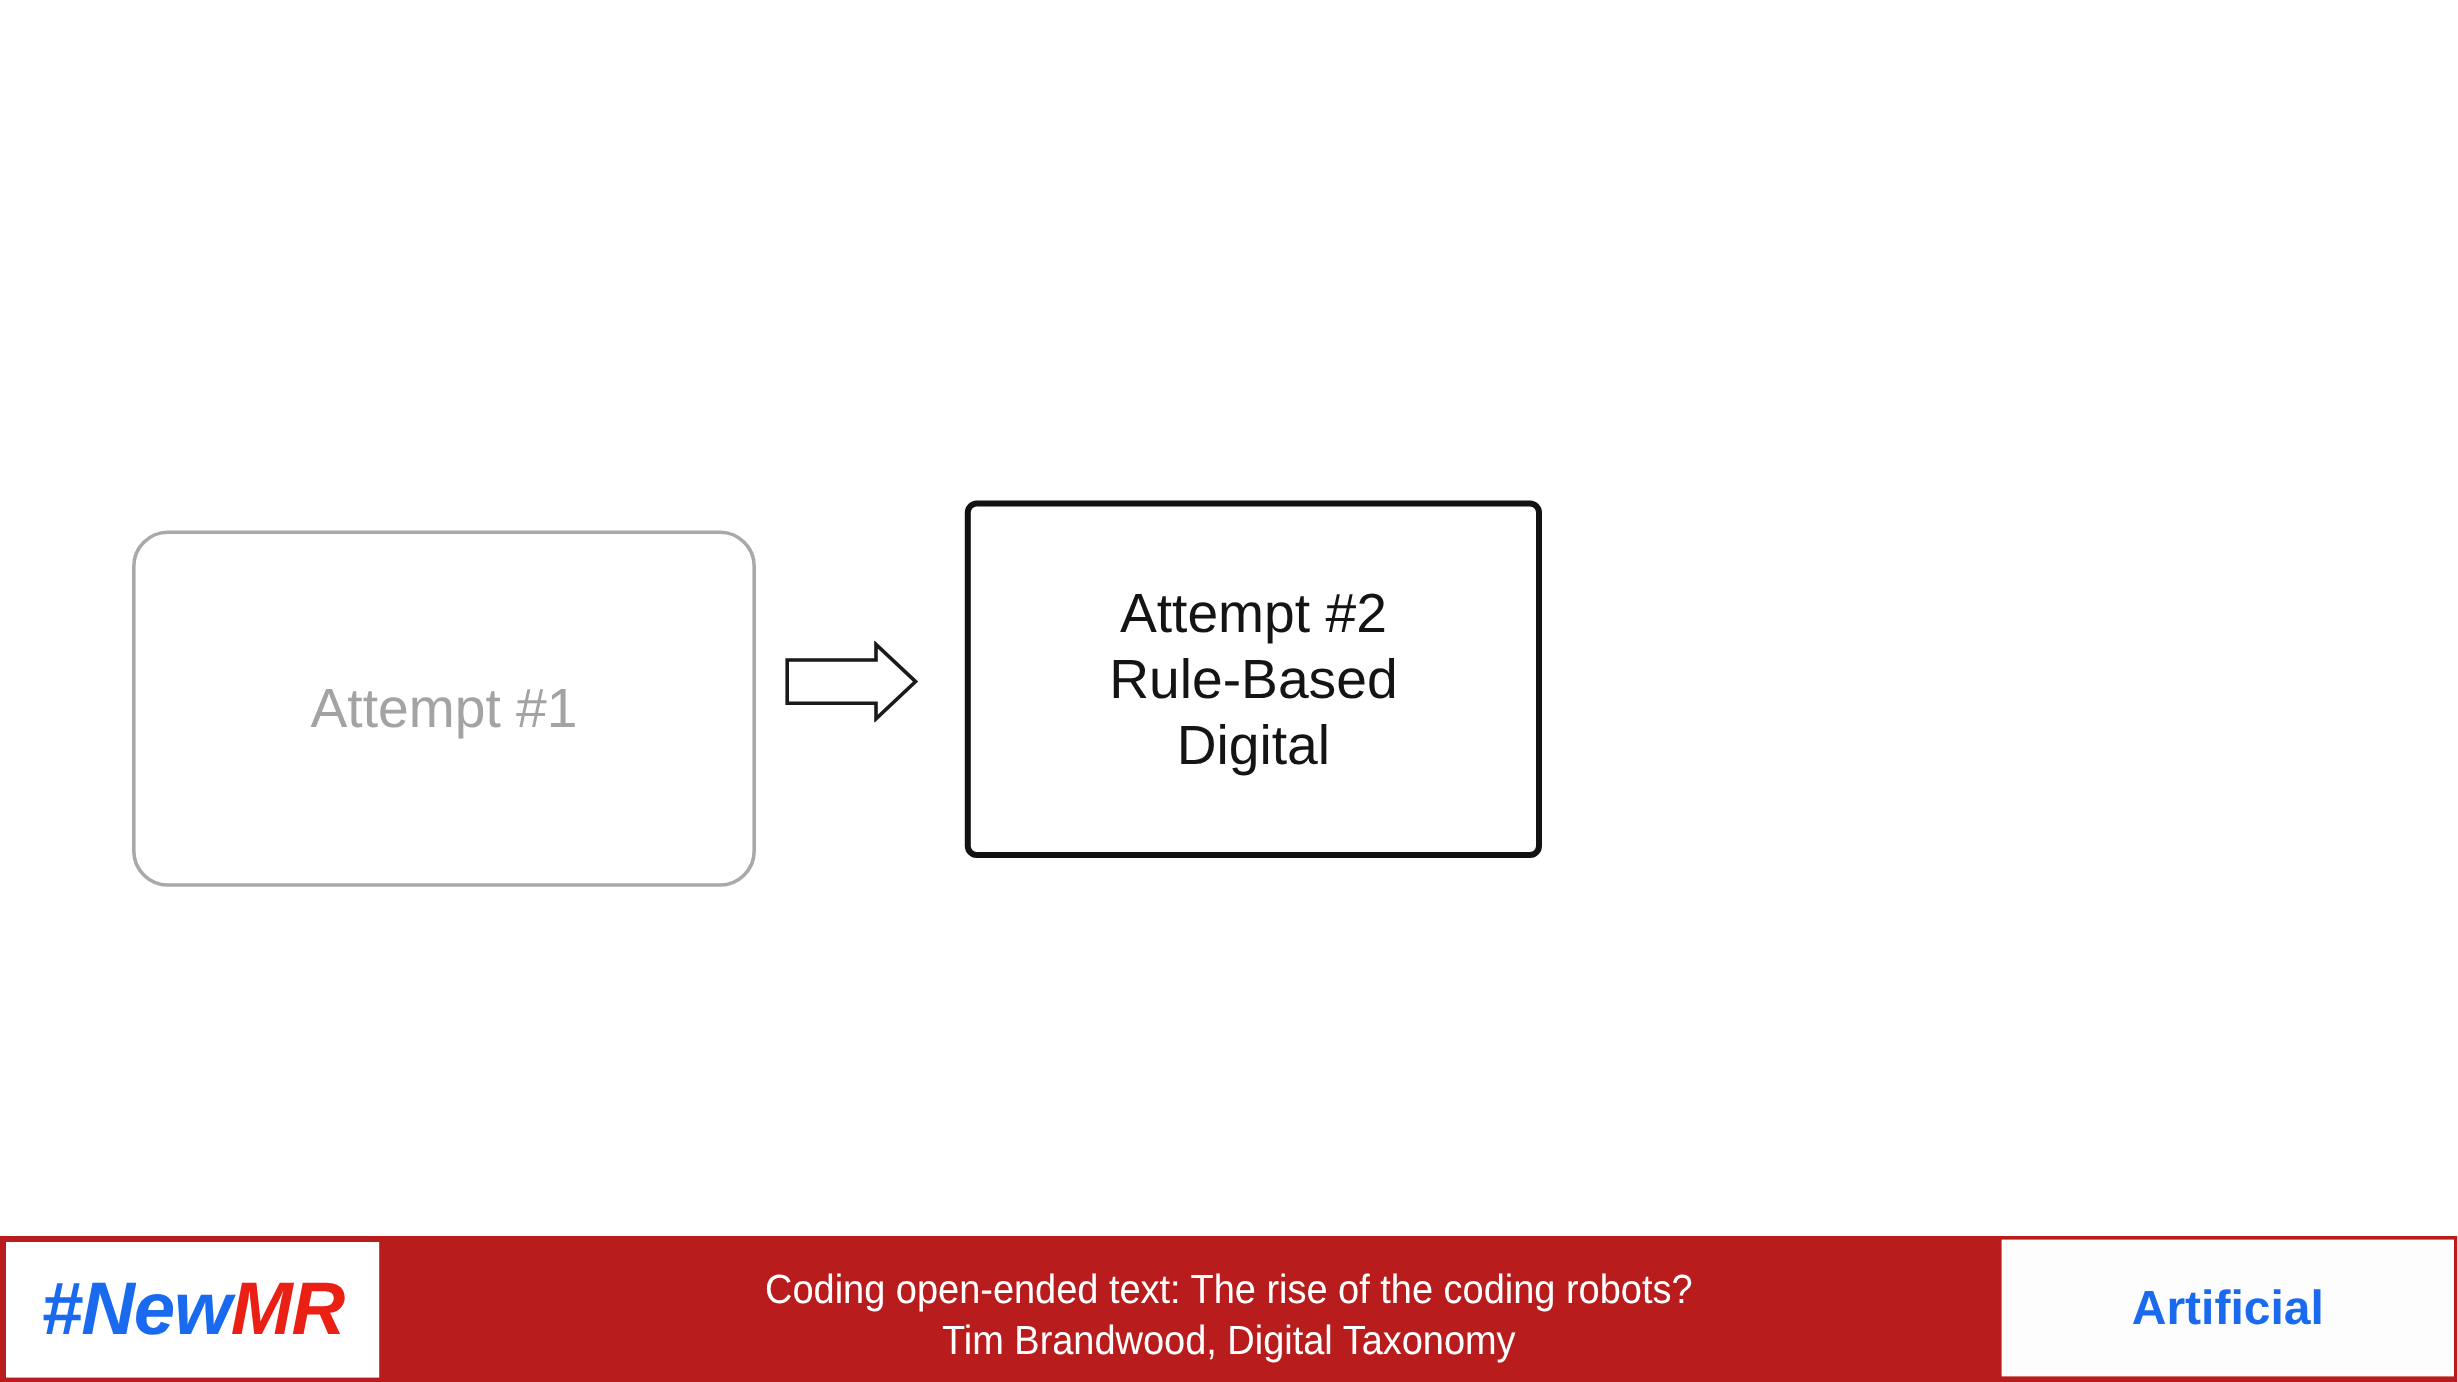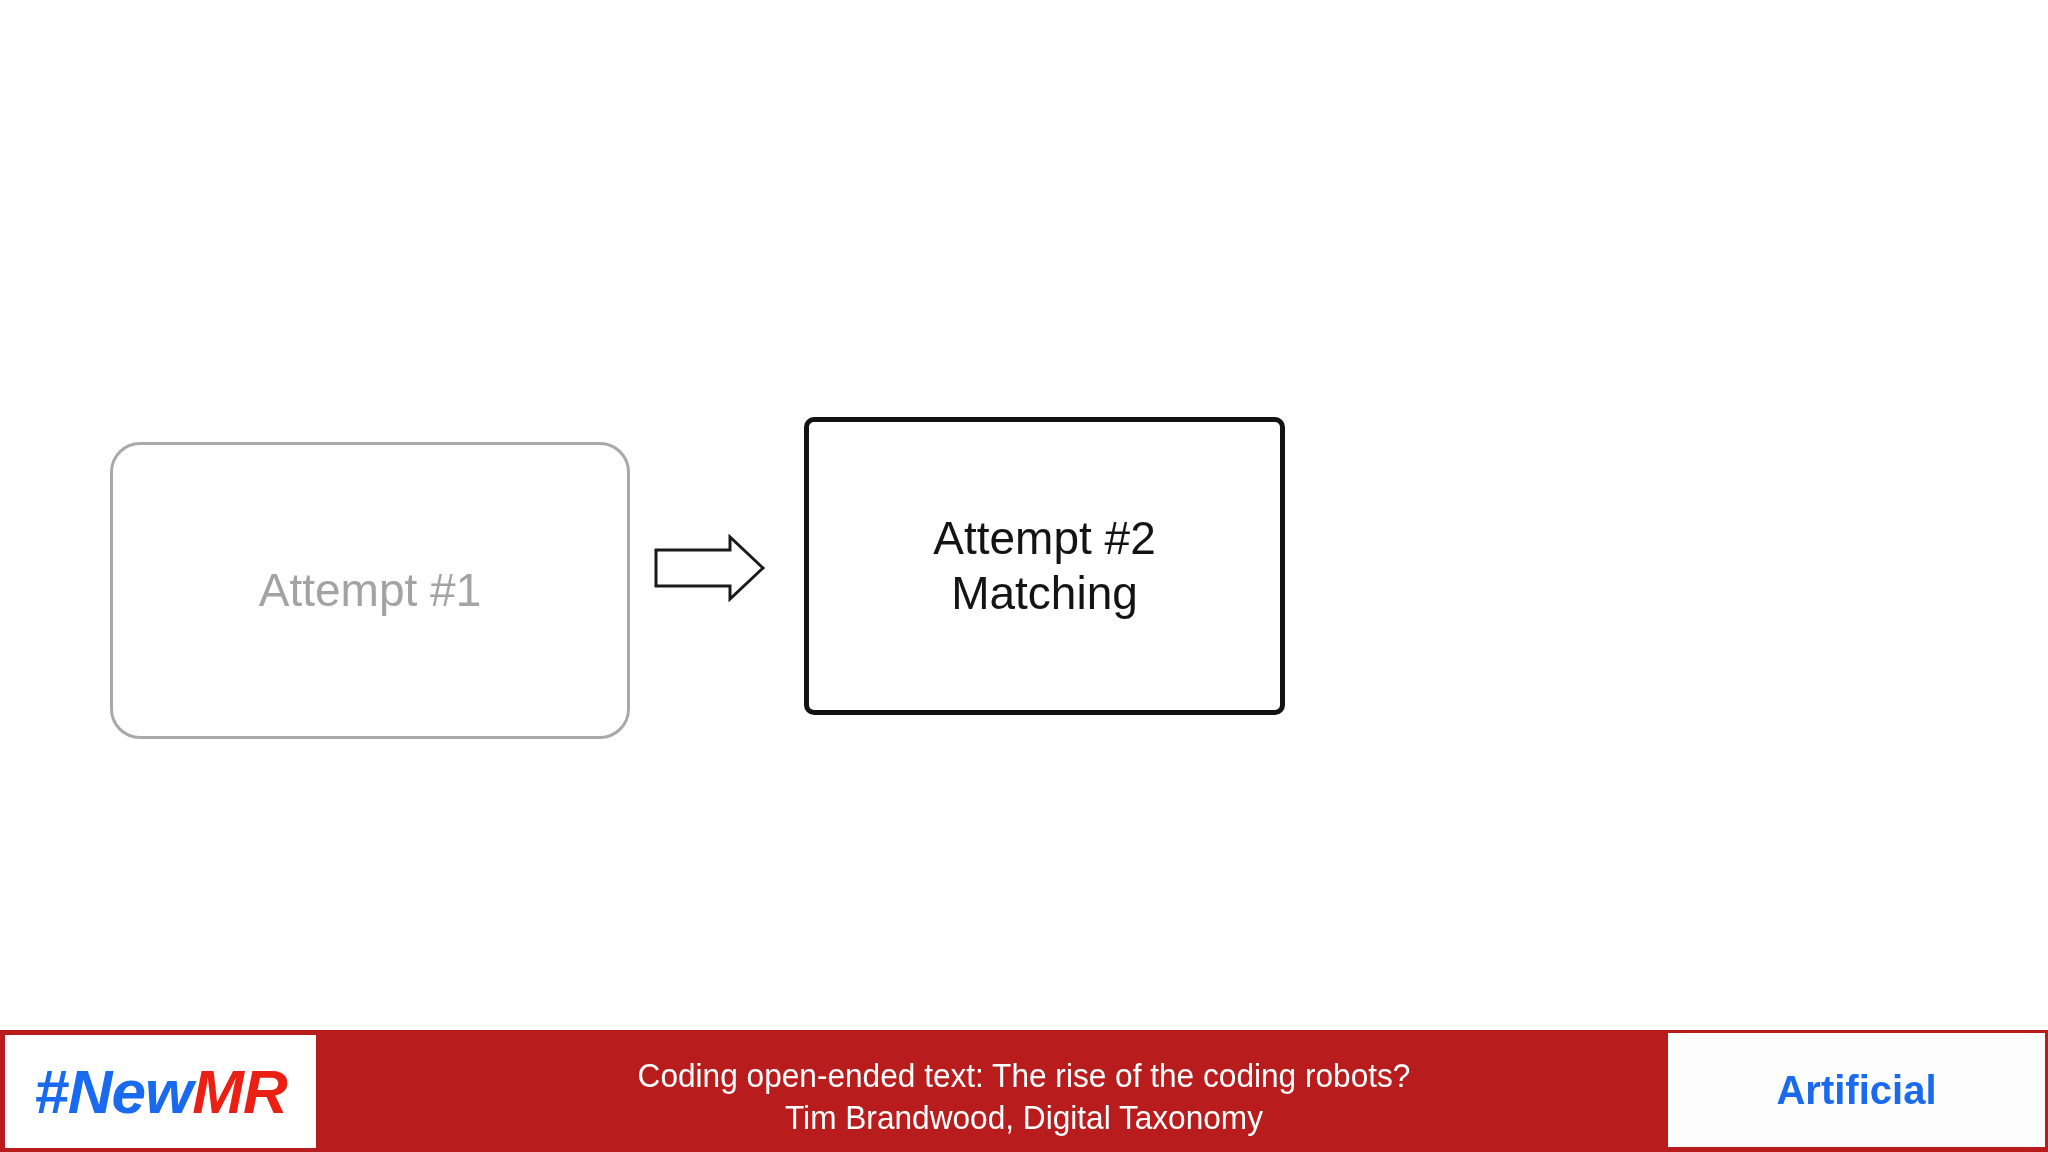--- a/index.html
+++ b/index.html
@@ -134,6 +134,7 @@
 
   <div class="box box-black">
     <div class="box-line">Attempt #2</div>
+    <div class="box-line">Rule-Based</div>
     <div class="box-line">Matching</div>
   </div>
 

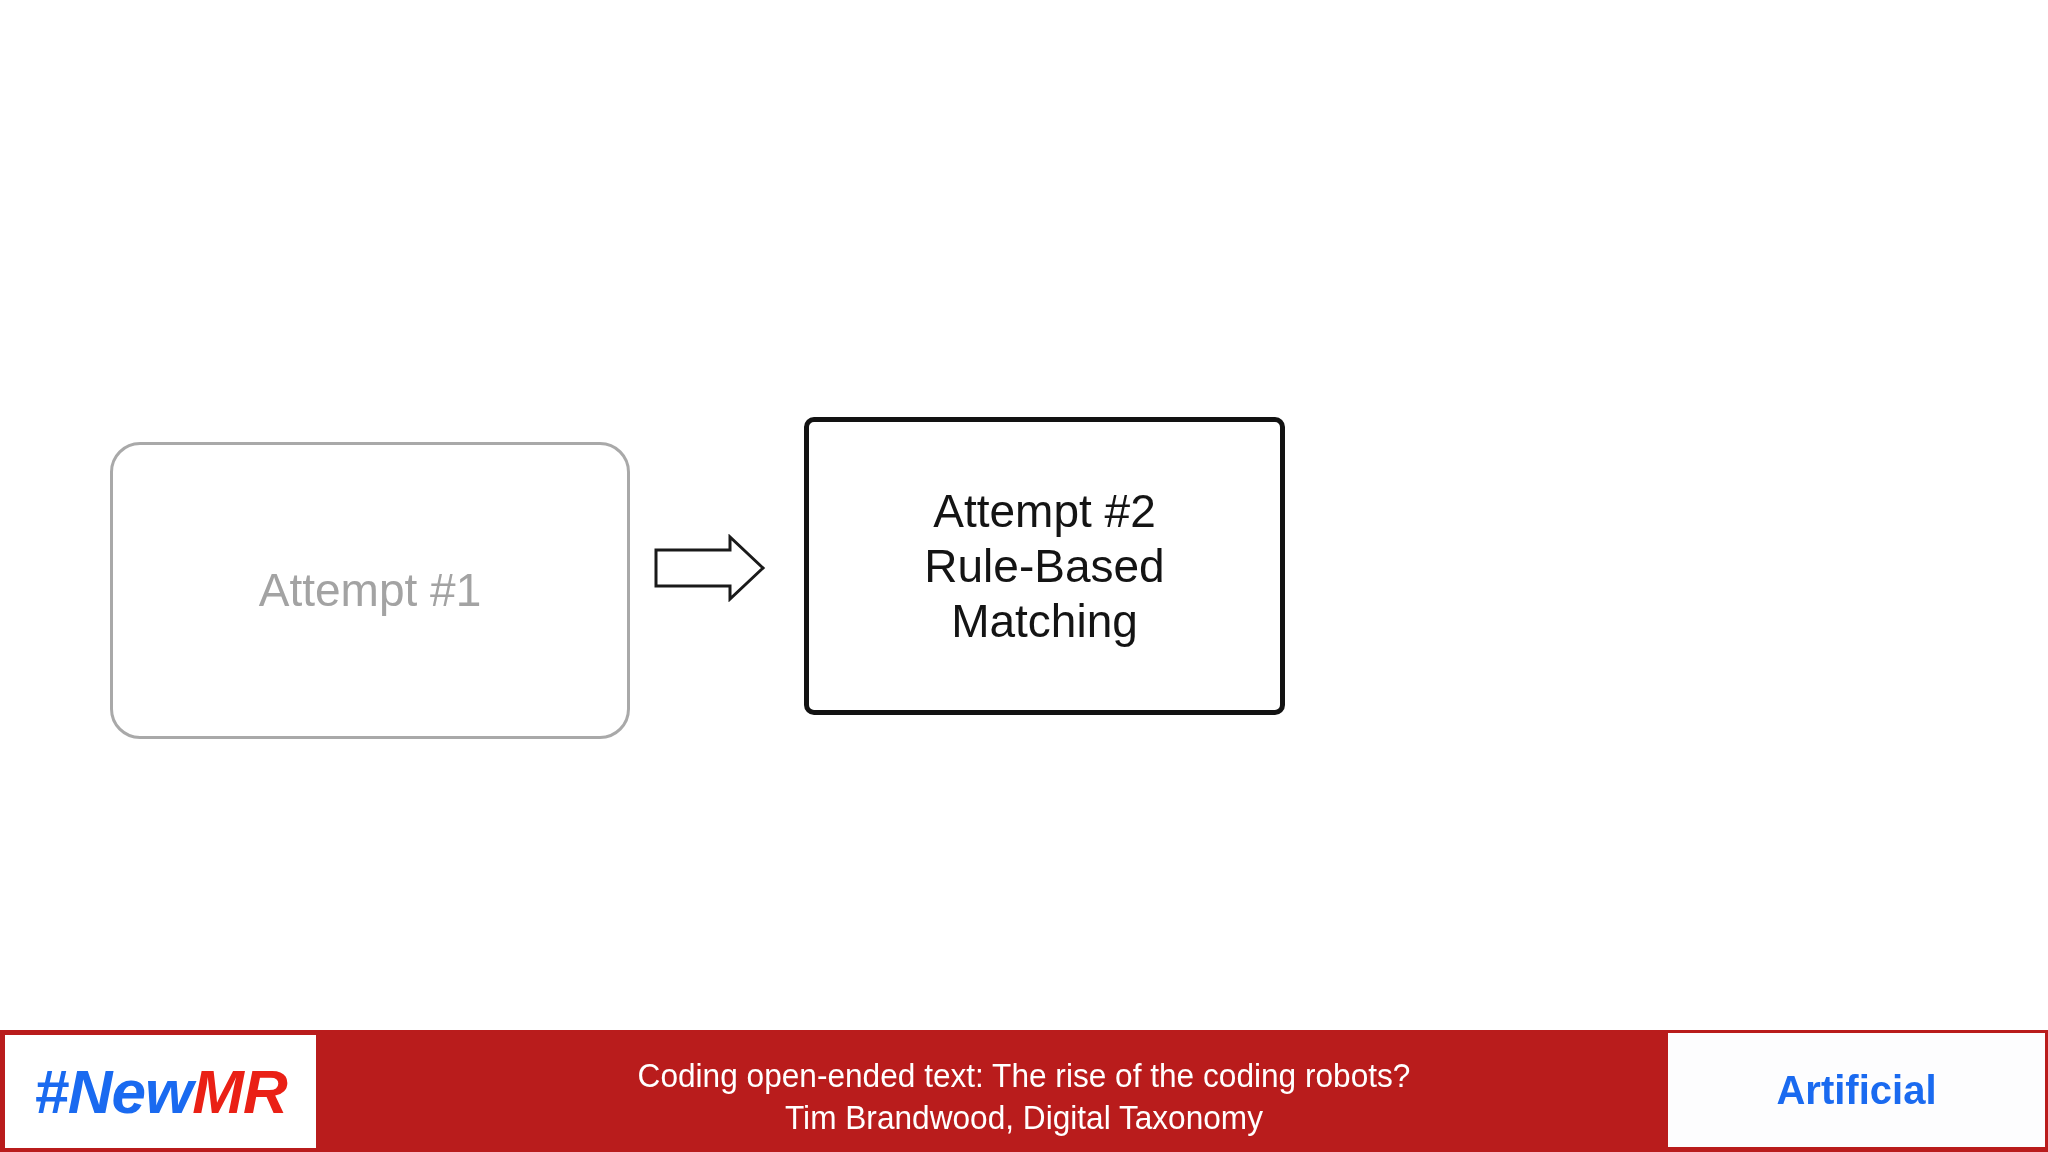--- a/index.html
+++ b/index.html
@@ -135,7 +135,7 @@
   <div class="box box-black">
     <div class="box-line">Attempt #2</div>
     <div class="box-line">Rule-Based</div>
-    <div class="box-line">Matching</div>
+    <div class="box-line">Digital</div>
   </div>
 
   <div class="footer">

